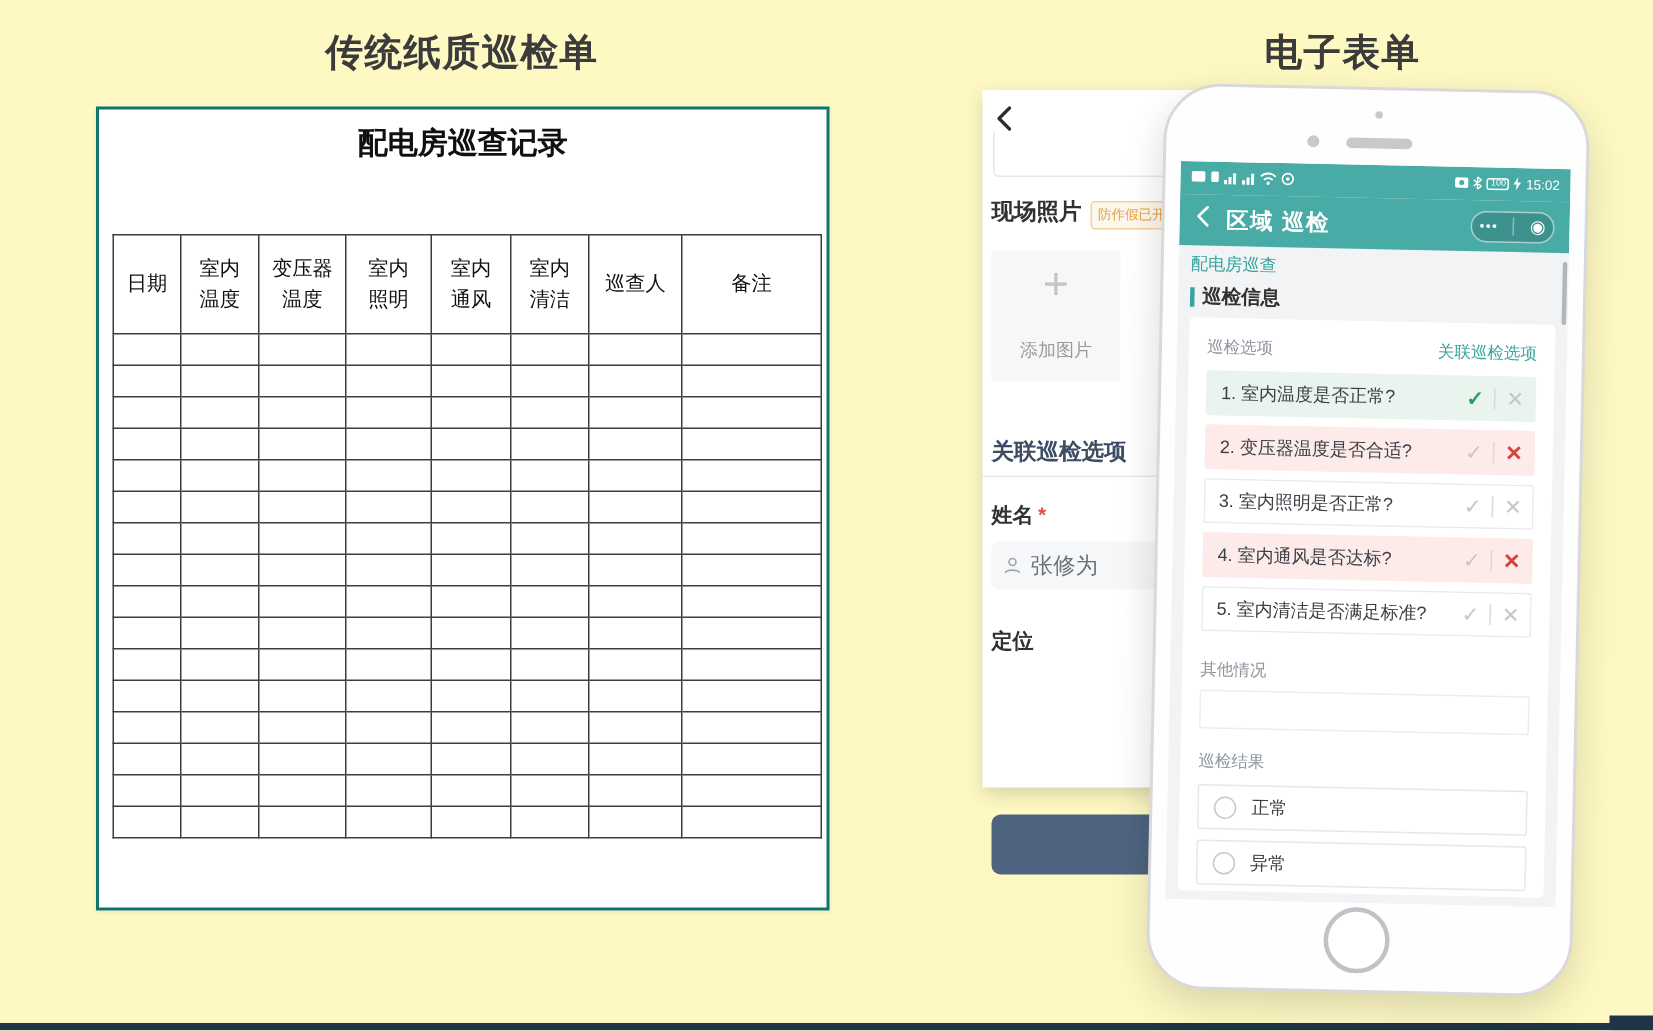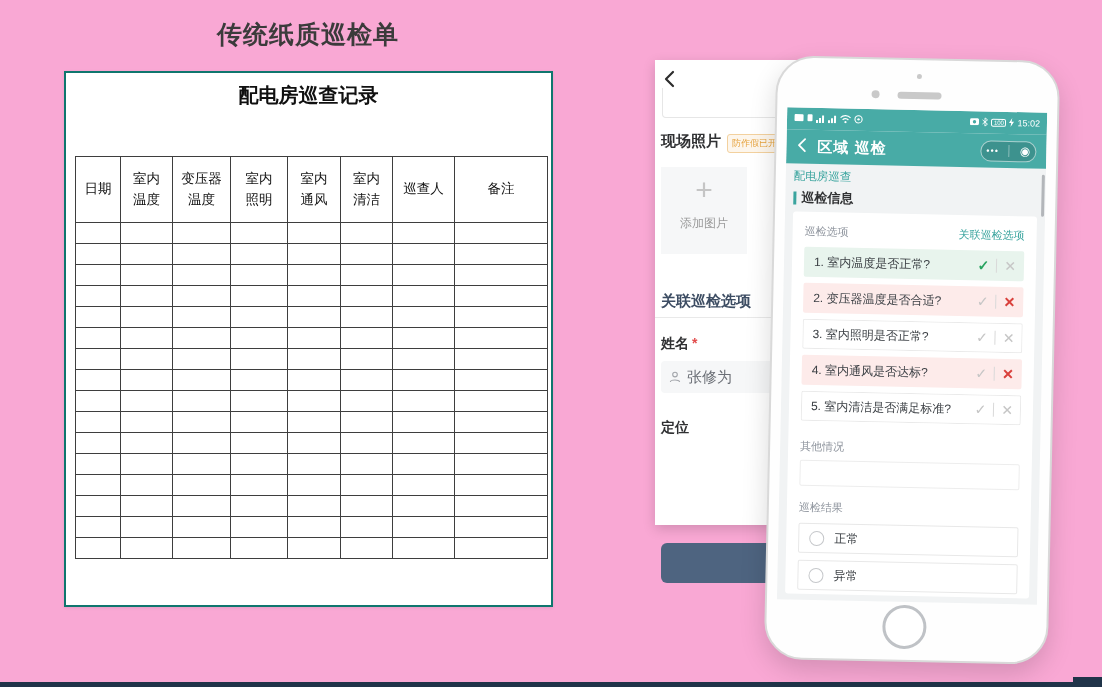--- a/index.html
+++ b/index.html
@@ -4,7 +4,7 @@
 <style>
   * { margin:0; padding:0; box-sizing:border-box; }
   body { background:#e8e8e8; font-family:"Liberation Sans", sans-serif; }
-  .stage { position:relative; width:1102px; height:687px; margin:0 auto; background:#f9a8d4; overflow:hidden; }
+  .stage { position:relative; width:1102px; height:687px; margin:0 auto; background:#fef9c3; overflow:hidden; }
 
   
   .panel-title { position:absolute; font-weight:bold; font-size:25px; color:#3b3b3b; text-align:center; letter-spacing:1px; }

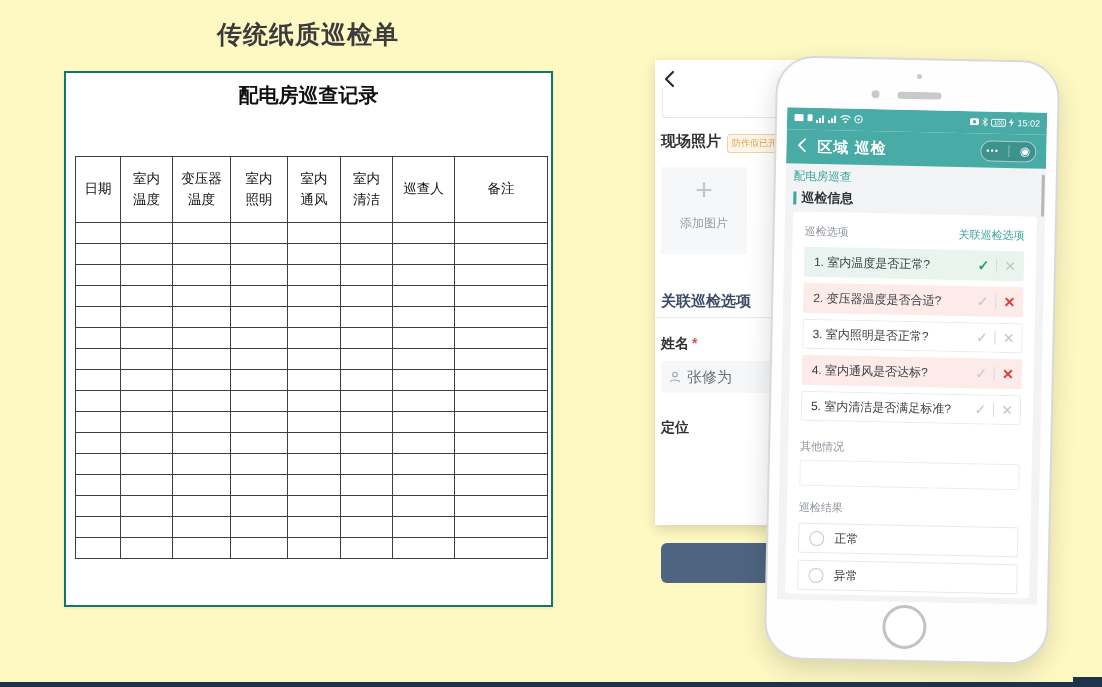--- a/index.html
+++ b/index.html
@@ -292,6 +292,7 @@
     </table>
   </div>
 
+  <div class="panel-title right">电子表单</div>
 
   <div class="bg-panel">
     <span class="bp-back">

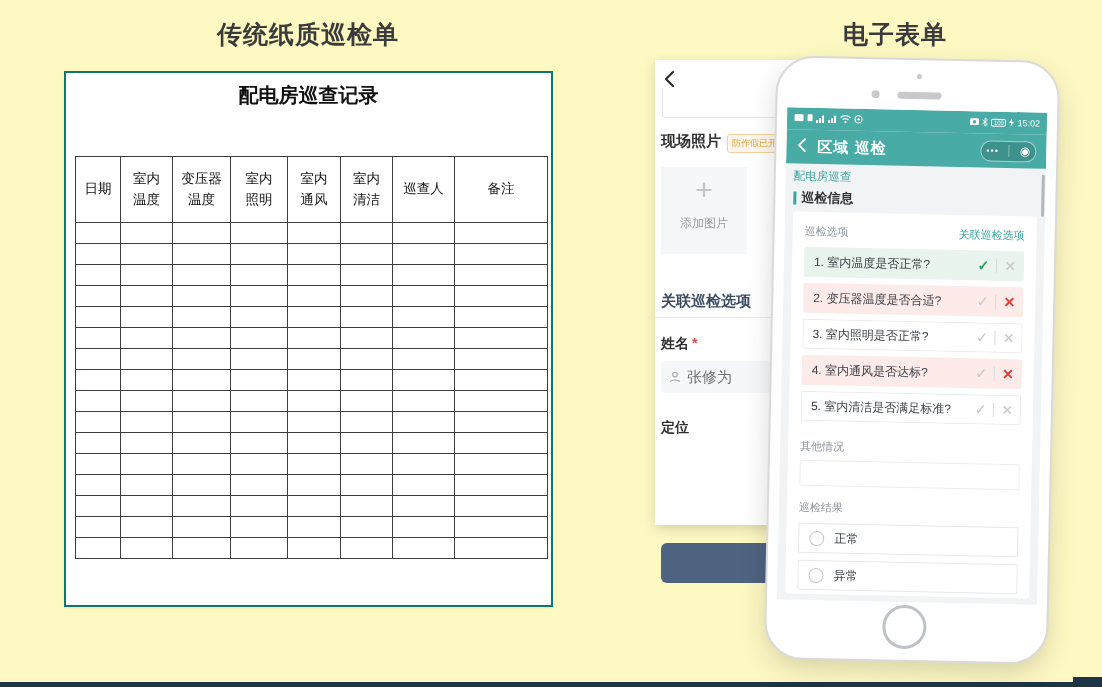--- a/index.html
+++ b/index.html
@@ -30,7 +30,7 @@
   .bp-badge { position:absolute; left:72px; top:74px; padding:2px 4px; font-size:9px; color:#e6a23c; background:#fdf6ec; border:1px solid #f3d19e; border-radius:3px; white-space:nowrap; }
   .bp-upload { position:absolute; left:6px; top:107px; width:86px; height:87px; background:#f6f7f8; text-align:center; }
   .bp-plus { font-size:30px; font-weight:200; color:#c5c5c5; line-height:46px; }
-  .bp-upload-label { font-size:12px; color:#9a9a9a; margin-top:2px; }
+  .bp-upload-label { font-size:12px; color:#9a9a9a; margin-top:12px; }
   .bp-inspector { position:absolute; left:6px; top:232px; font-size:15px; font-weight:bold; color:#3d4d63; }
   .bp-divider { position:absolute; left:0; top:257px; width:150px; height:1px; background:#e9e9e9; }
   .bp-field-label { position:absolute; left:6px; font-size:14px; font-weight:bold; color:#303133; }

